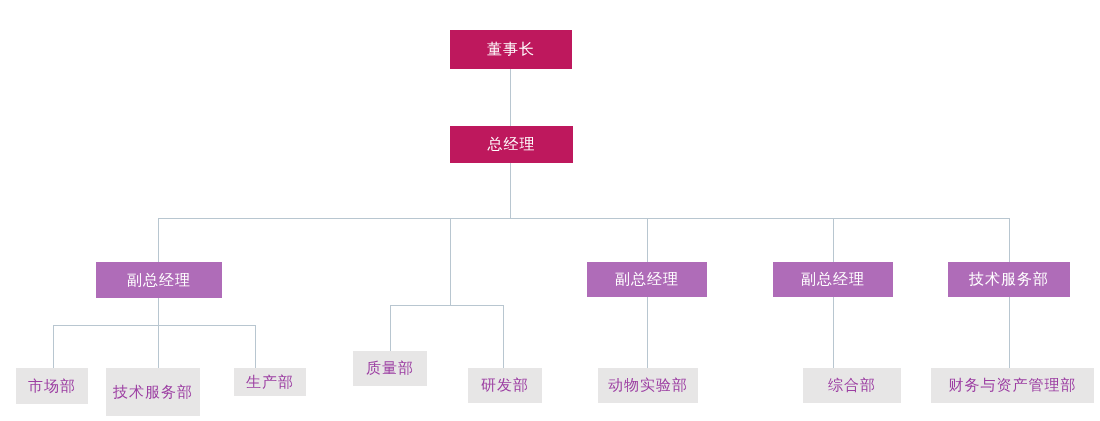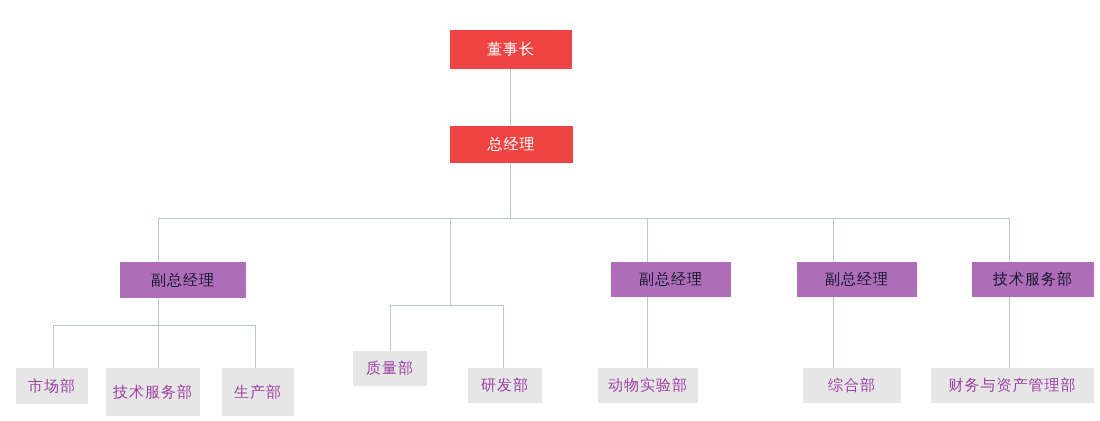--- a/index.html
+++ b/index.html
@@ -7,7 +7,7 @@
   .canvas{position:relative;width:1100px;height:421px;background:#ffffff;overflow:hidden;}
   .node{position:absolute;display:flex;align-items:center;justify-content:center;
         font-size:15px;line-height:1;letter-spacing:1px;white-space:nowrap;}
-  .lv-top{background:#ef4444;color:#ffffff;}
+  .lv-top{background:#be185d;color:#ffffff;}
   .lv-mid{background:#AF6CB8;color:#0f172a;margin-left:24px;}
   .lv-dept{background:#E7E6E6;color:#9C3EA2;text-align:center;}
   .line{position:absolute;background:#B8C6D0;}

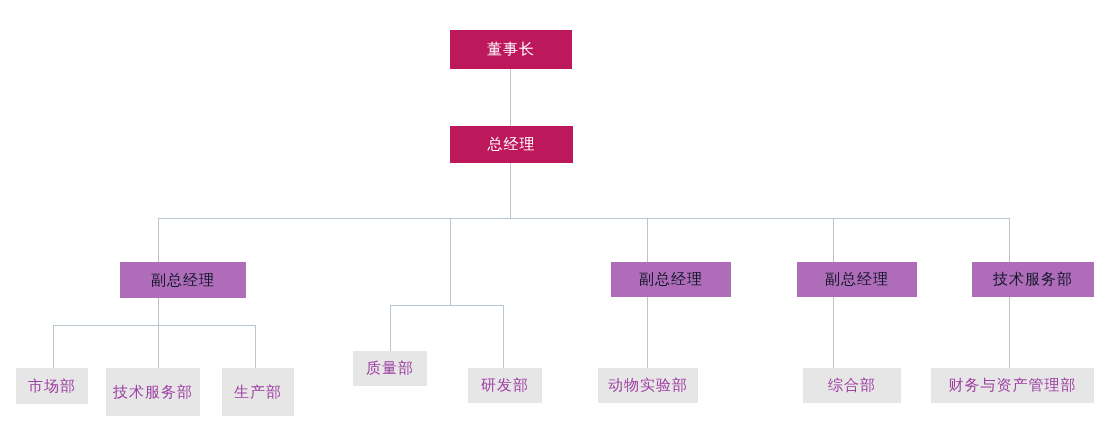--- a/index.html
+++ b/index.html
@@ -8,7 +8,7 @@
   .node{position:absolute;display:flex;align-items:center;justify-content:center;
         font-size:15px;line-height:1;letter-spacing:1px;white-space:nowrap;}
   .lv-top{background:#be185d;color:#ffffff;}
-  .lv-mid{background:#AF6CB8;color:#0f172a;margin-left:24px;}
+  .lv-mid{background:#AF6CB8;color:#ffffff;}
   .lv-dept{background:#E7E6E6;color:#9C3EA2;text-align:center;}
   .line{position:absolute;background:#B8C6D0;}
   .line.v{width:1px;}

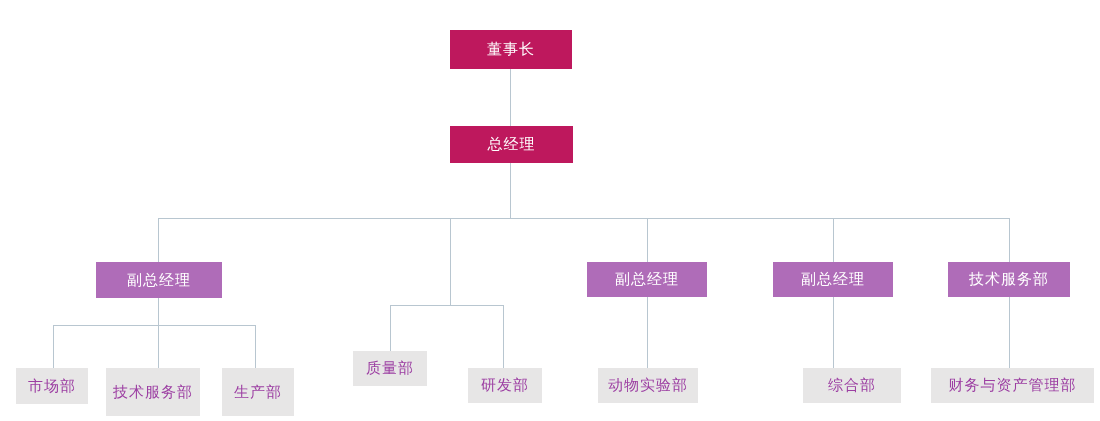--- a/index.html
+++ b/index.html
@@ -48,7 +48,7 @@
 
   <div class="node lv-dept" style="left:16px;top:368px;width:72px;height:36px">市场部</div>
   <div class="node lv-dept" style="left:106px;top:368px;width:94px;height:48px">技术服务部</div>
-  <div class="node lv-dept" style="left:222px;top:368px;width:72px;height:48px">生产部</div>
+  <div class="node lv-dept" style="left:234px;top:368px;width:72px;height:28px">生产部</div>
   <div class="node lv-dept" style="left:353px;top:351px;width:74px;height:35px">质量部</div>
   <div class="node lv-dept" style="left:598px;top:368px;width:100px;height:35px">动物实验部</div>
   <div class="node lv-dept" style="left:468px;top:368px;width:74px;height:35px">研发部</div>

